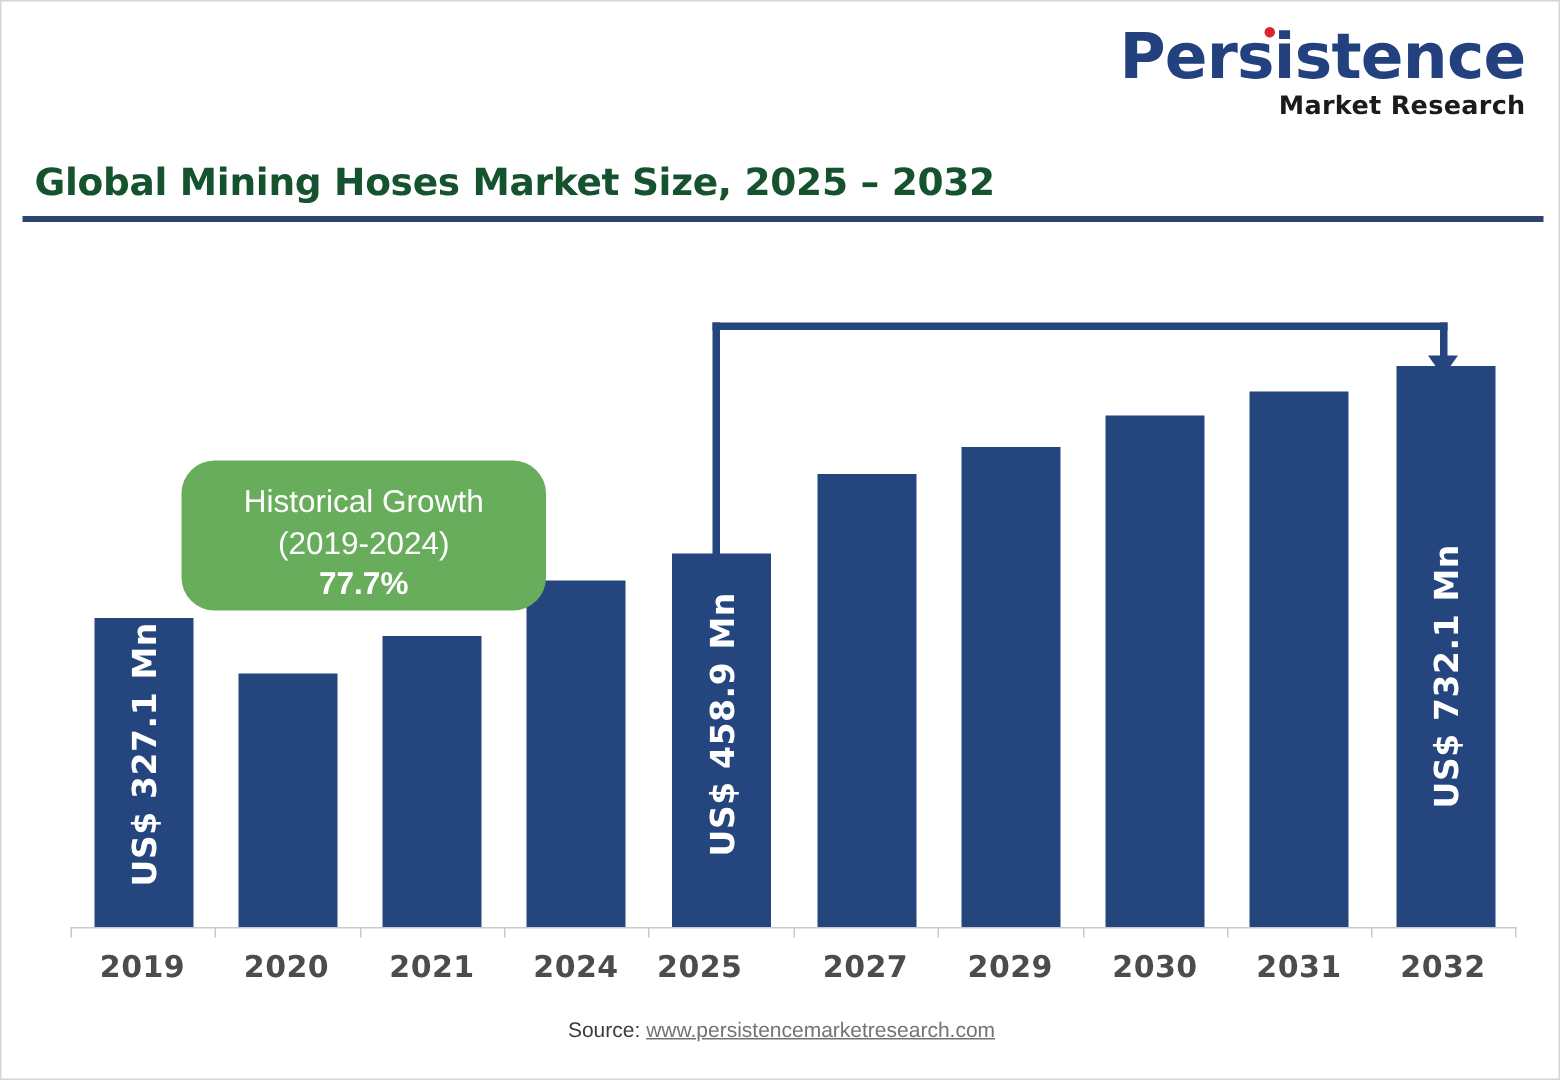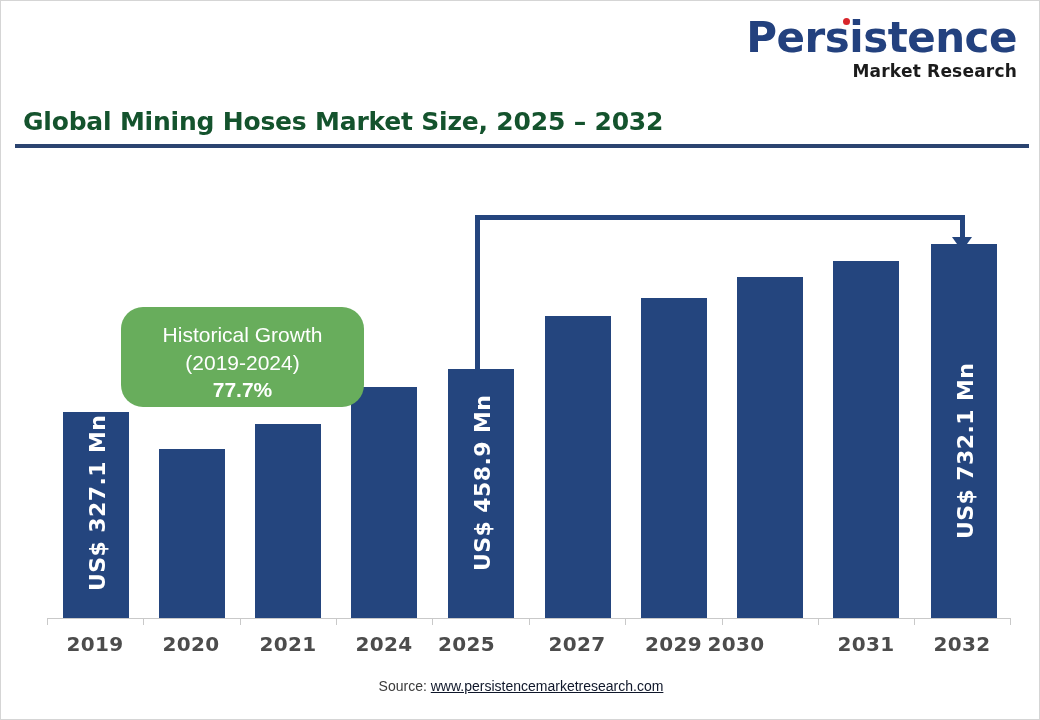--- a/index.html
+++ b/index.html
@@ -252,7 +252,7 @@
     <div class="xtick" style="left:417px; width:97px;">2025</div>
     <div class="xtick" style="left:528px; width:96px;">2027</div>
     <div class="xtick" style="left:624px; width:97px;">2029</div>
-    <div class="xtick" style="left:687px; width:96px;">2030</div>
+    <div class="xtick" style="left:721px; width:96px;">2030</div>
     <div class="xtick" style="left:817px; width:96px;">2031</div>
     <div class="xtick" style="left:913px; width:96px;">2032</div>
 

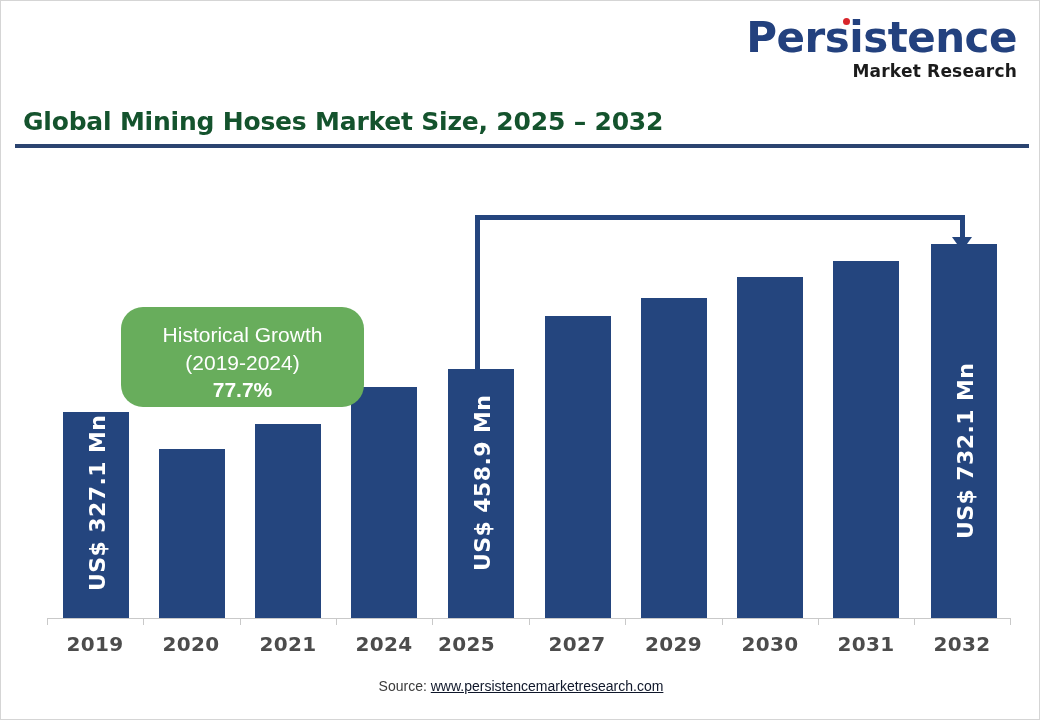--- a/index.html
+++ b/index.html
@@ -190,7 +190,7 @@
     color: #3b3b3b;
   }
   #source a {
-    color: #0f172a;
+    color: #737373;
     text-decoration: underline;
   }
 </style>

